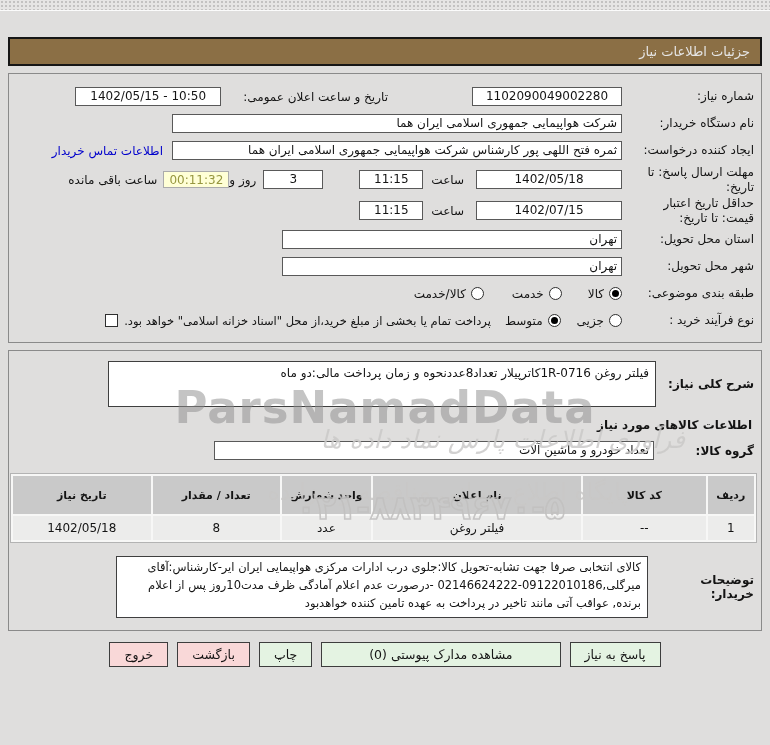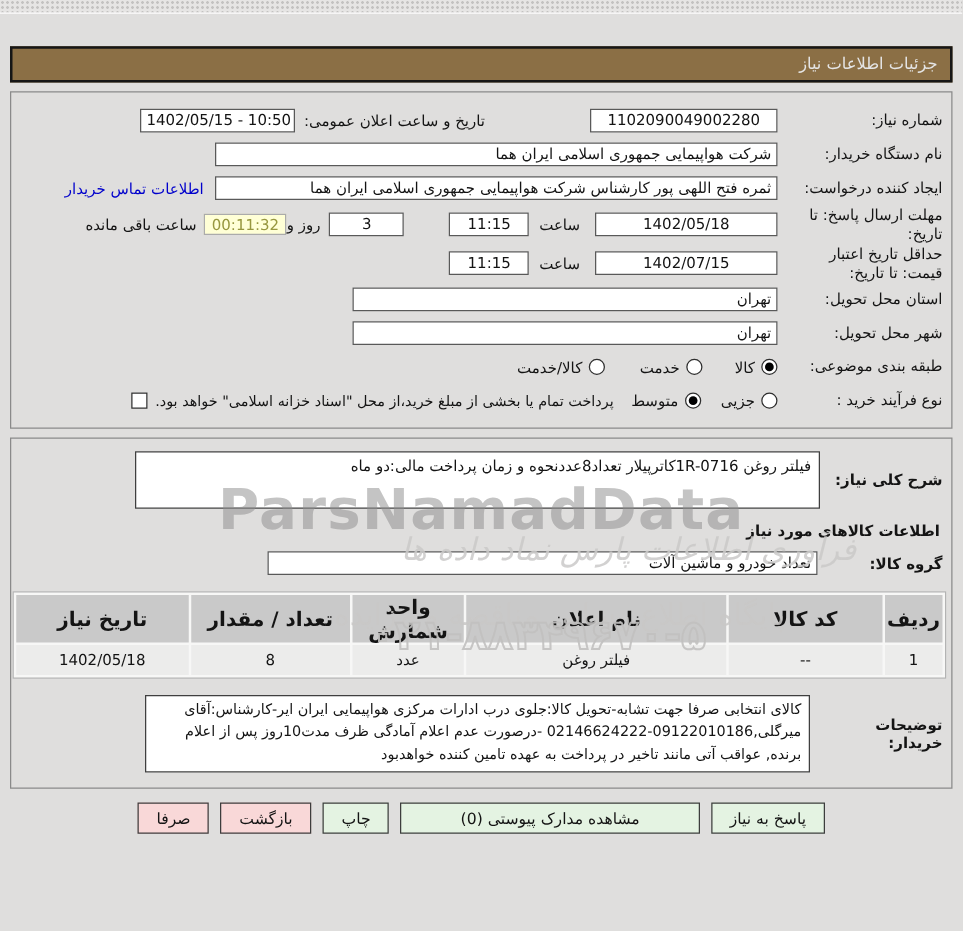--- a/index.html
+++ b/index.html
@@ -99,7 +99,7 @@
       <span class="flabel">شماره نیاز:</span>
       <div class="field num" style="width:150px">1102090049002280</div>
       <span style="margin-right:84px">تاریخ و ساعت اعلان عمومی:</span>
-      <div class="field num" style="width:124px;margin-right:7px">1402/05/15 - 10:50</div>
+      <div class="field num" style="width:146px;margin-right:22px">1402/05/15 - 10:50</div>
     </div>
 
     <div class="frow">

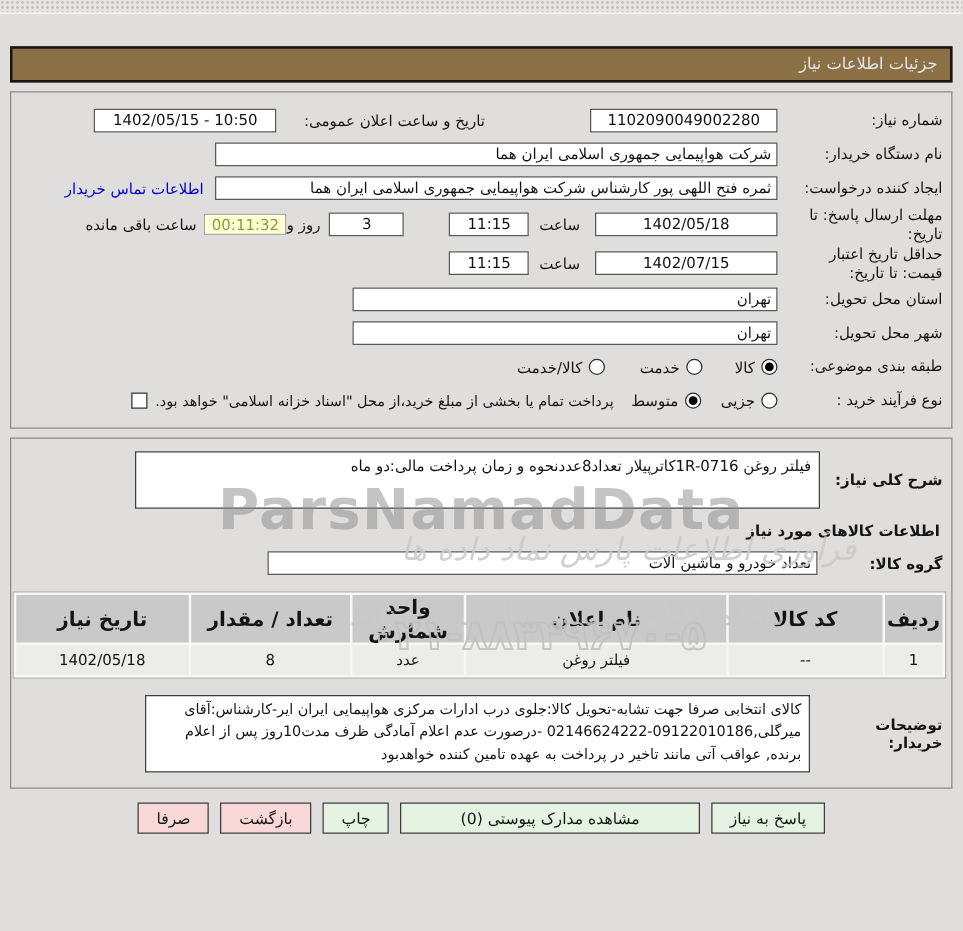--- a/index.html
+++ b/index.html
@@ -52,7 +52,7 @@
     border-collapse:separate; border-spacing:2px; background:#f7f7f6;
     table-layout:fixed; text-align:center;
   }
-  .goods-table th{ background:#c9c9c9; font-weight:bold; height:38px; font-size:16px; }
+  .goods-table th{ background:#c9c9c9; font-weight:bold; height:38px; font-size:11px; }
   .goods-table td{ background:#ececeb; height:24px; }
   .c-row{width:46px}.c-code{width:121px}.c-name{width:206px}.c-unit{width:88px}.c-qty{width:126px}.c-date{width:136px}
   .notes-row{ margin-top:13px; align-items:center; }

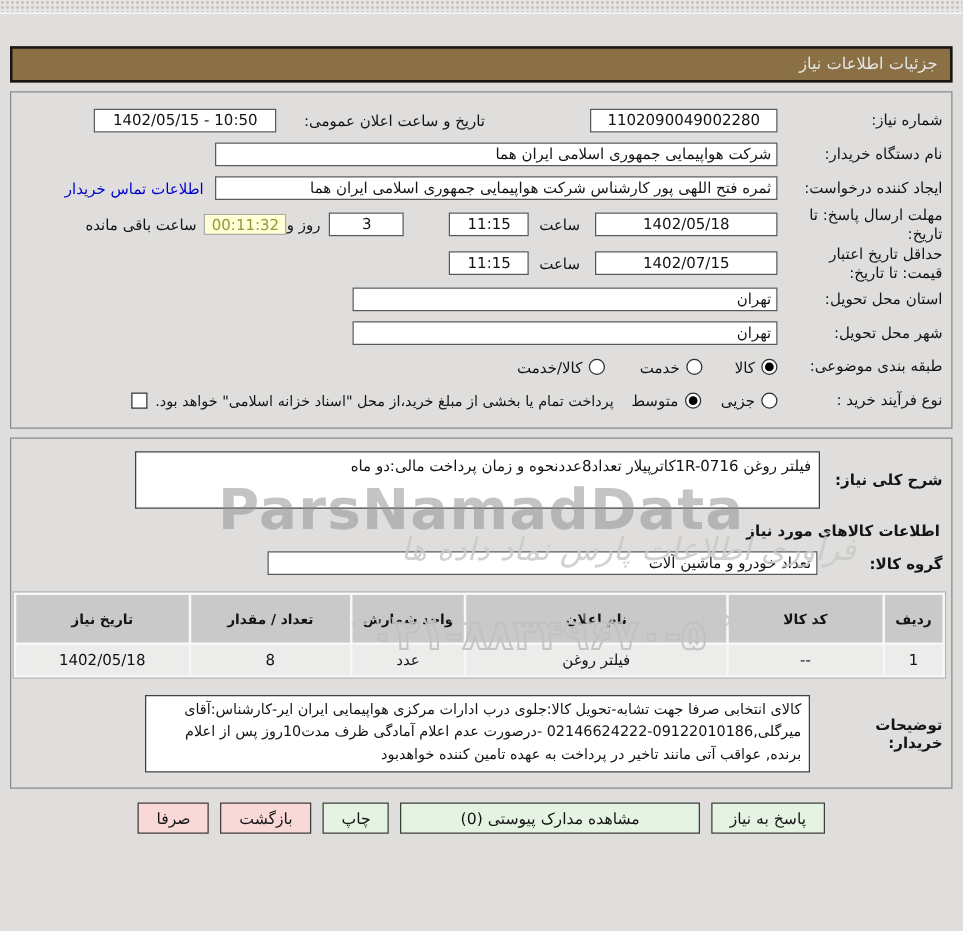--- a/index.html
+++ b/index.html
@@ -228,7 +228,7 @@
     <div class="btn btn-wide">مشاهده مدارک پیوستی (0)</div>
     <div class="btn">چاپ</div>
     <div class="btn btn-pink">بازگشت</div>
-    <div class="btn btn-pink">صرفا</div>
+    <div class="btn btn-pink">خروج</div>
   </div>
 
   <div class="wm wm-circle1"></div>

